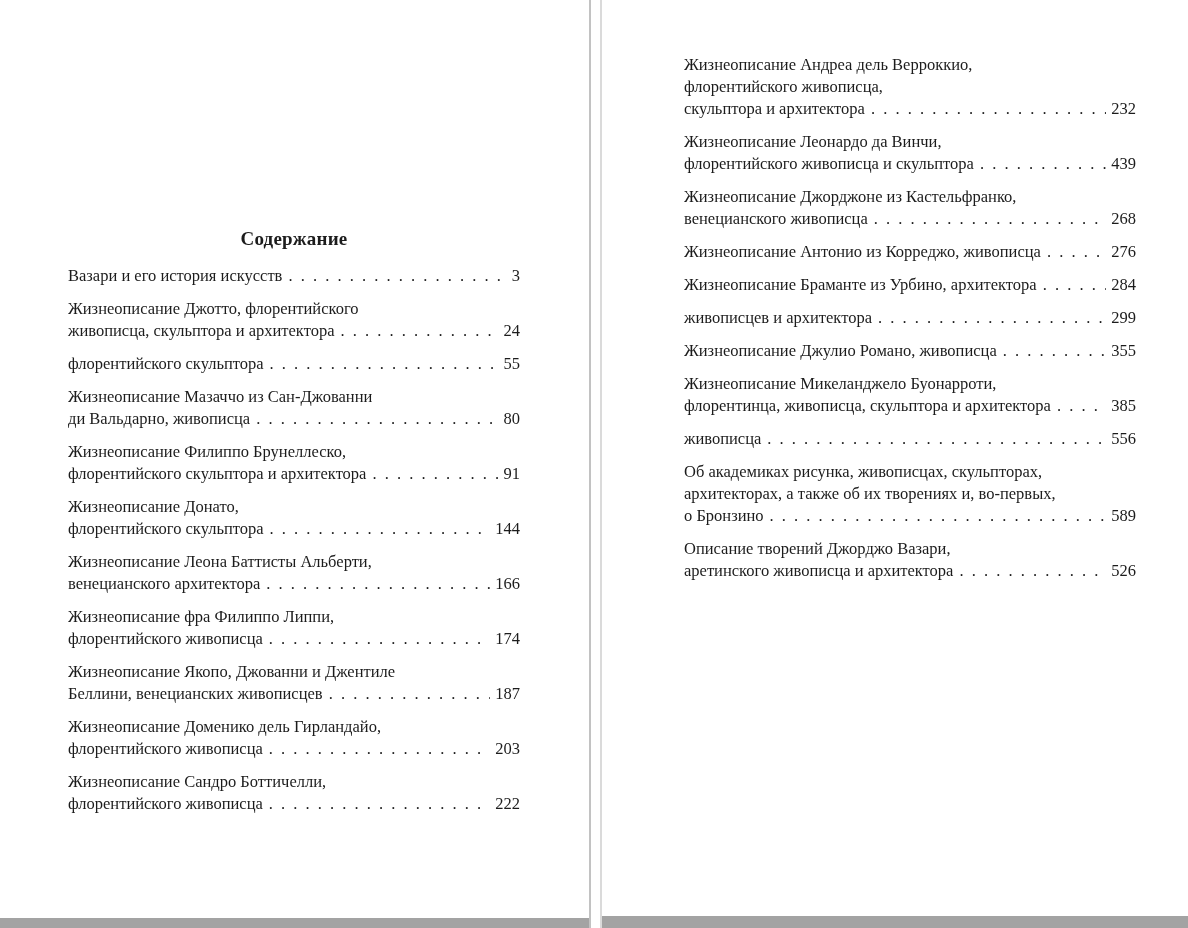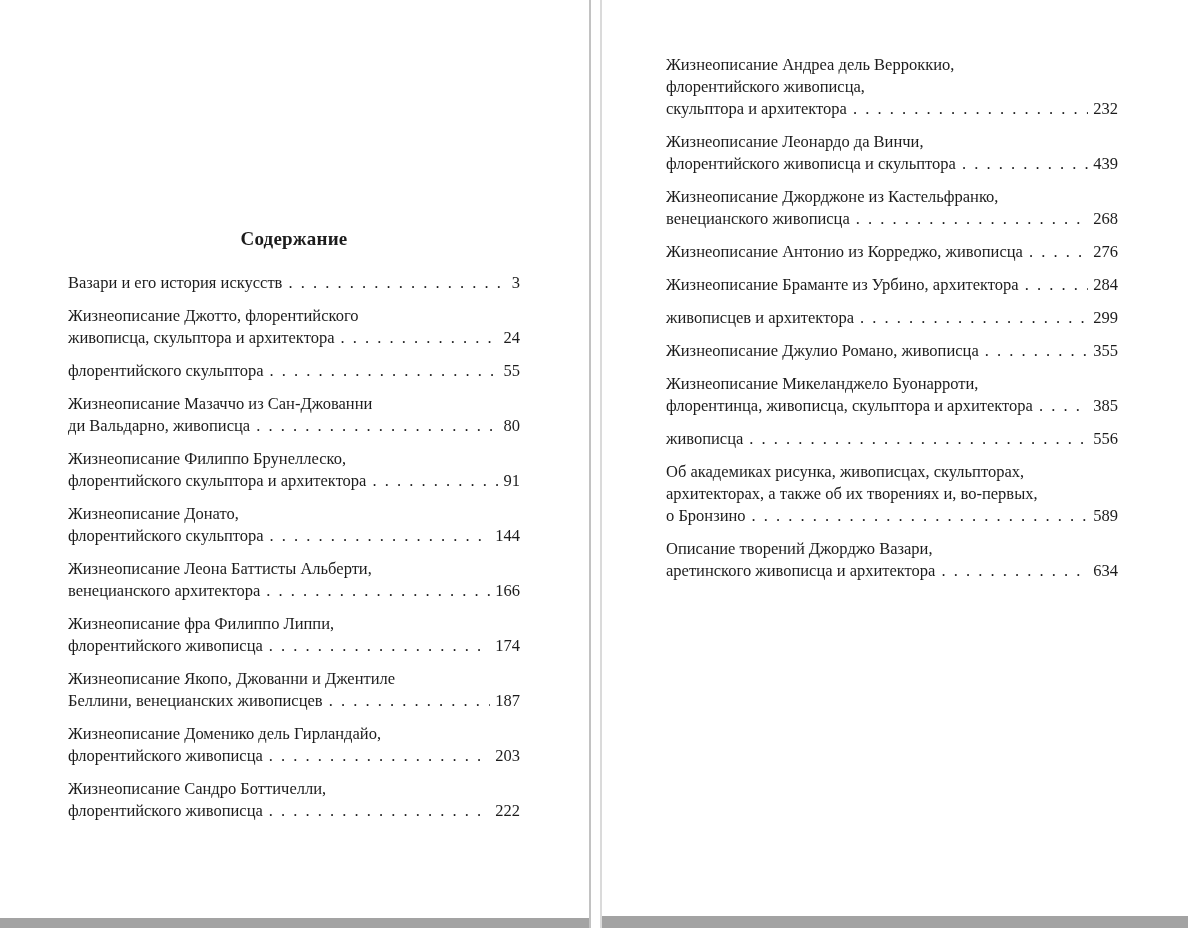--- a/index.html
+++ b/index.html
@@ -25,7 +25,7 @@
     line-height: 22px;
   }
   #page-left  { left: 68px;  top: 228px; }
-  #page-right { left: 666px; top: 54px; }
+  #page-right { left: 684px; top: 54px; }
 
   .toc-title {
     text-align: center;

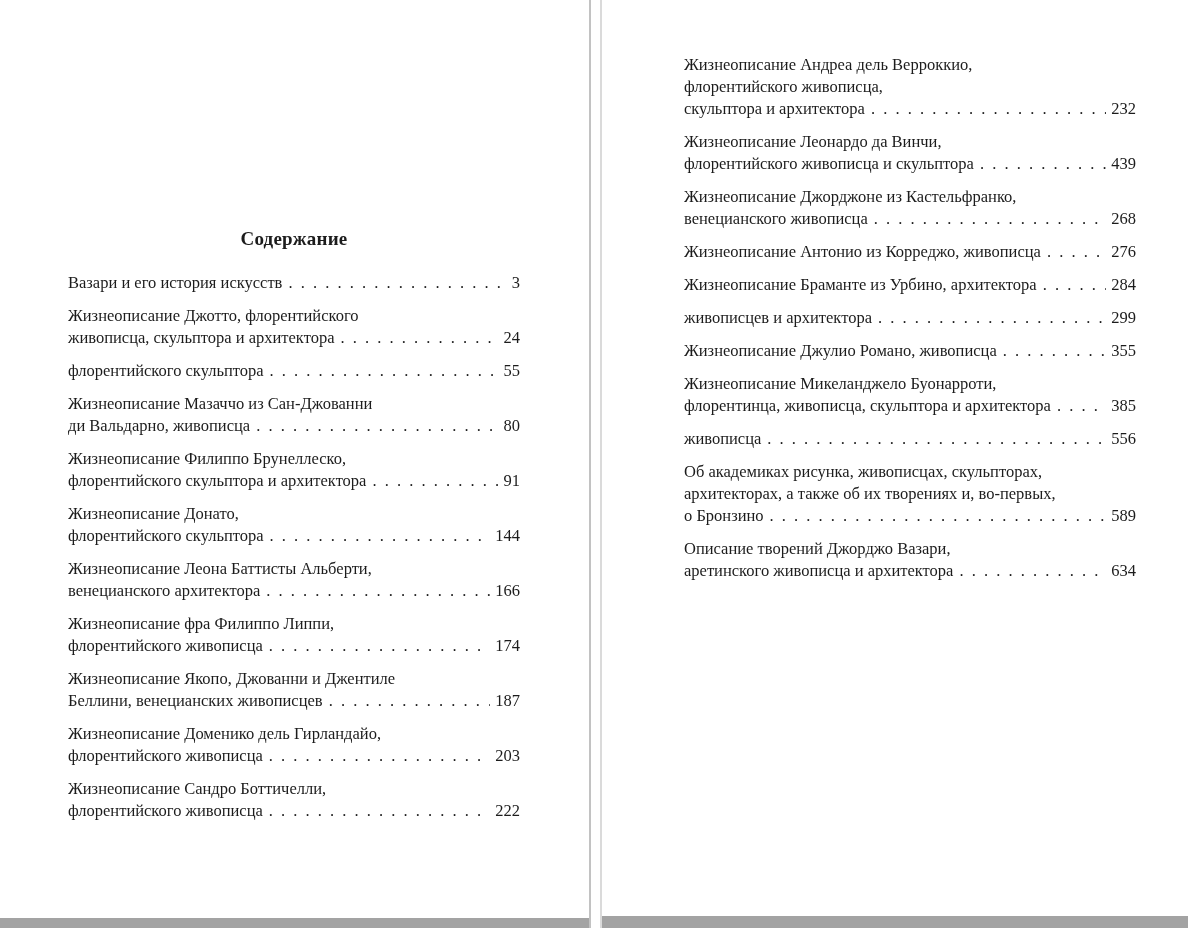--- a/index.html
+++ b/index.html
@@ -31,7 +31,7 @@
     text-align: center;
     font-weight: bold;
     font-size: 19px;
-    margin-bottom: 22px;
+    margin-bottom: 15px;
     letter-spacing: 0.2px;
   }
   .entry { margin-bottom: 11px; }

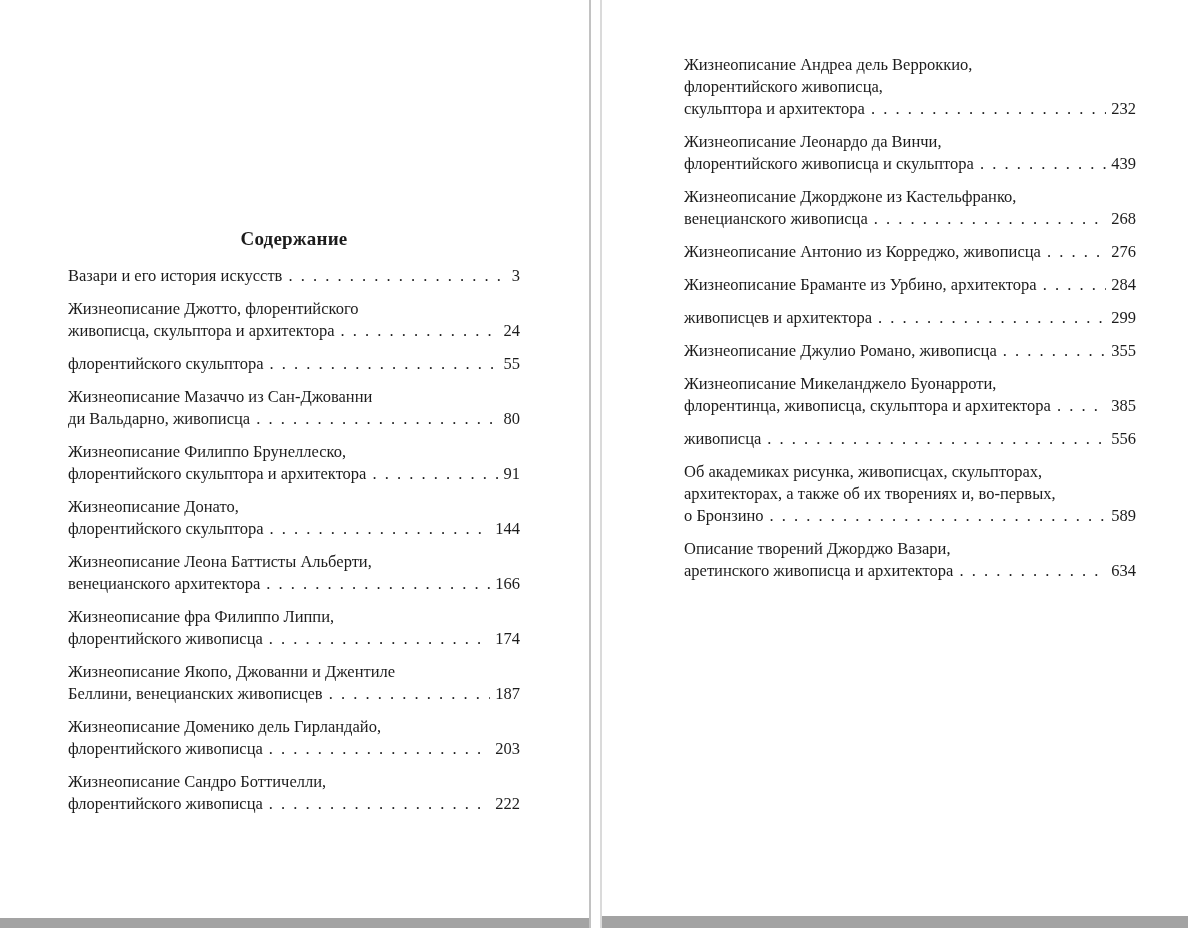--- a/index.html
+++ b/index.html
@@ -249,7 +249,7 @@
           <div class="line last">
             <span class="txt">аретинского живописца и архитектора</span>
             <span class="dots">. . . . . . . . . . . . . . . . . . . . . . . . . . . . . . . . . . . . . . . . . . . . . . . . . . . . . . . . . . . . . . . . . . . . . . . . . . . . . . . . . . . . . . . . . . . . . . . . . . . . . . . . . . . . . . . . . . . . . . . . </span>
-            <span class="pg">634</span>
+            <span class="pg">526</span>
           </div>
         </div>
       </div>

